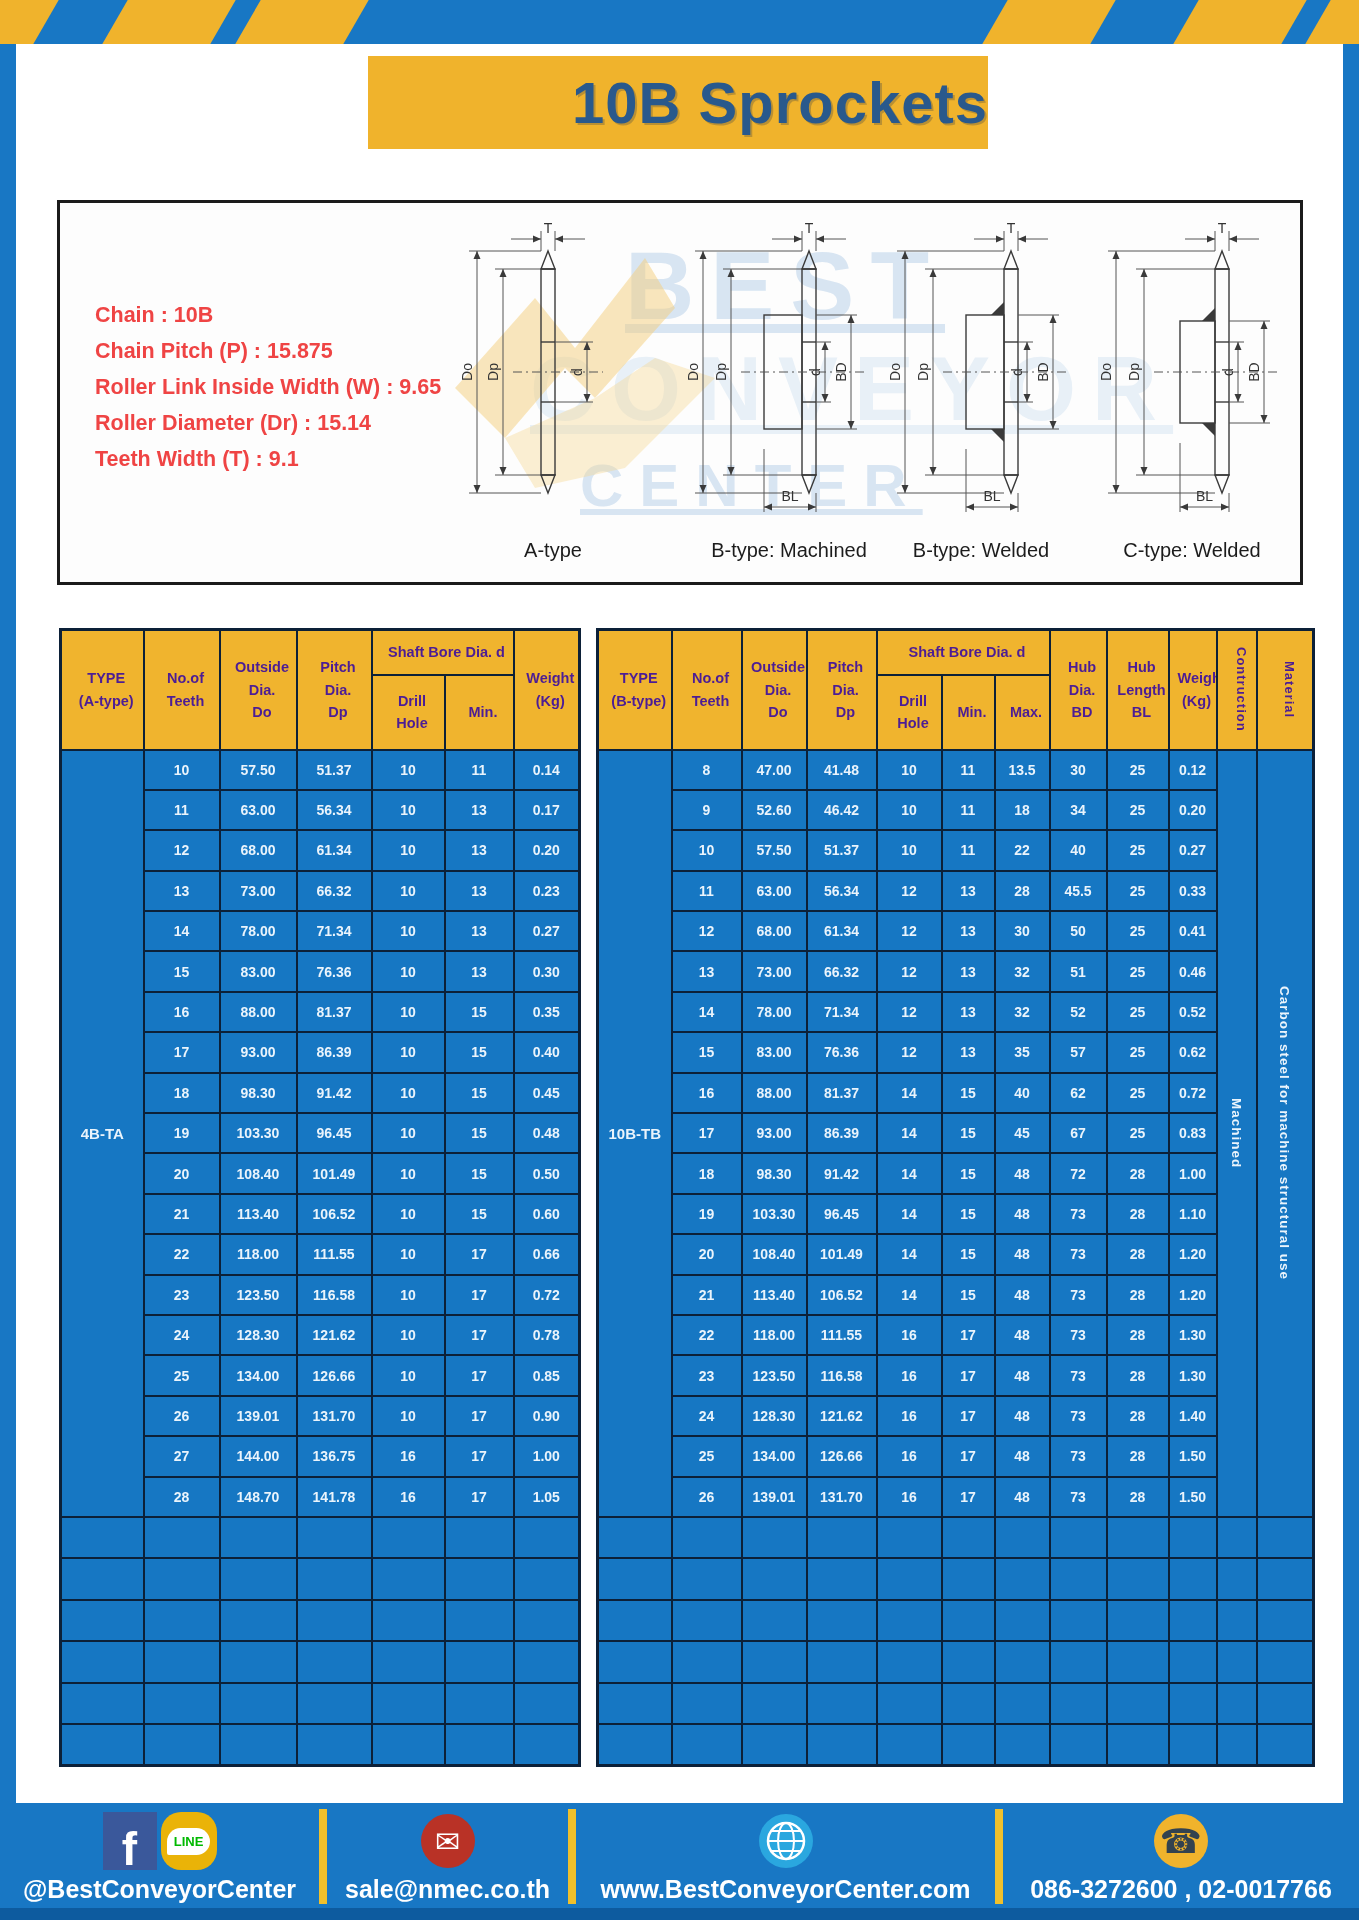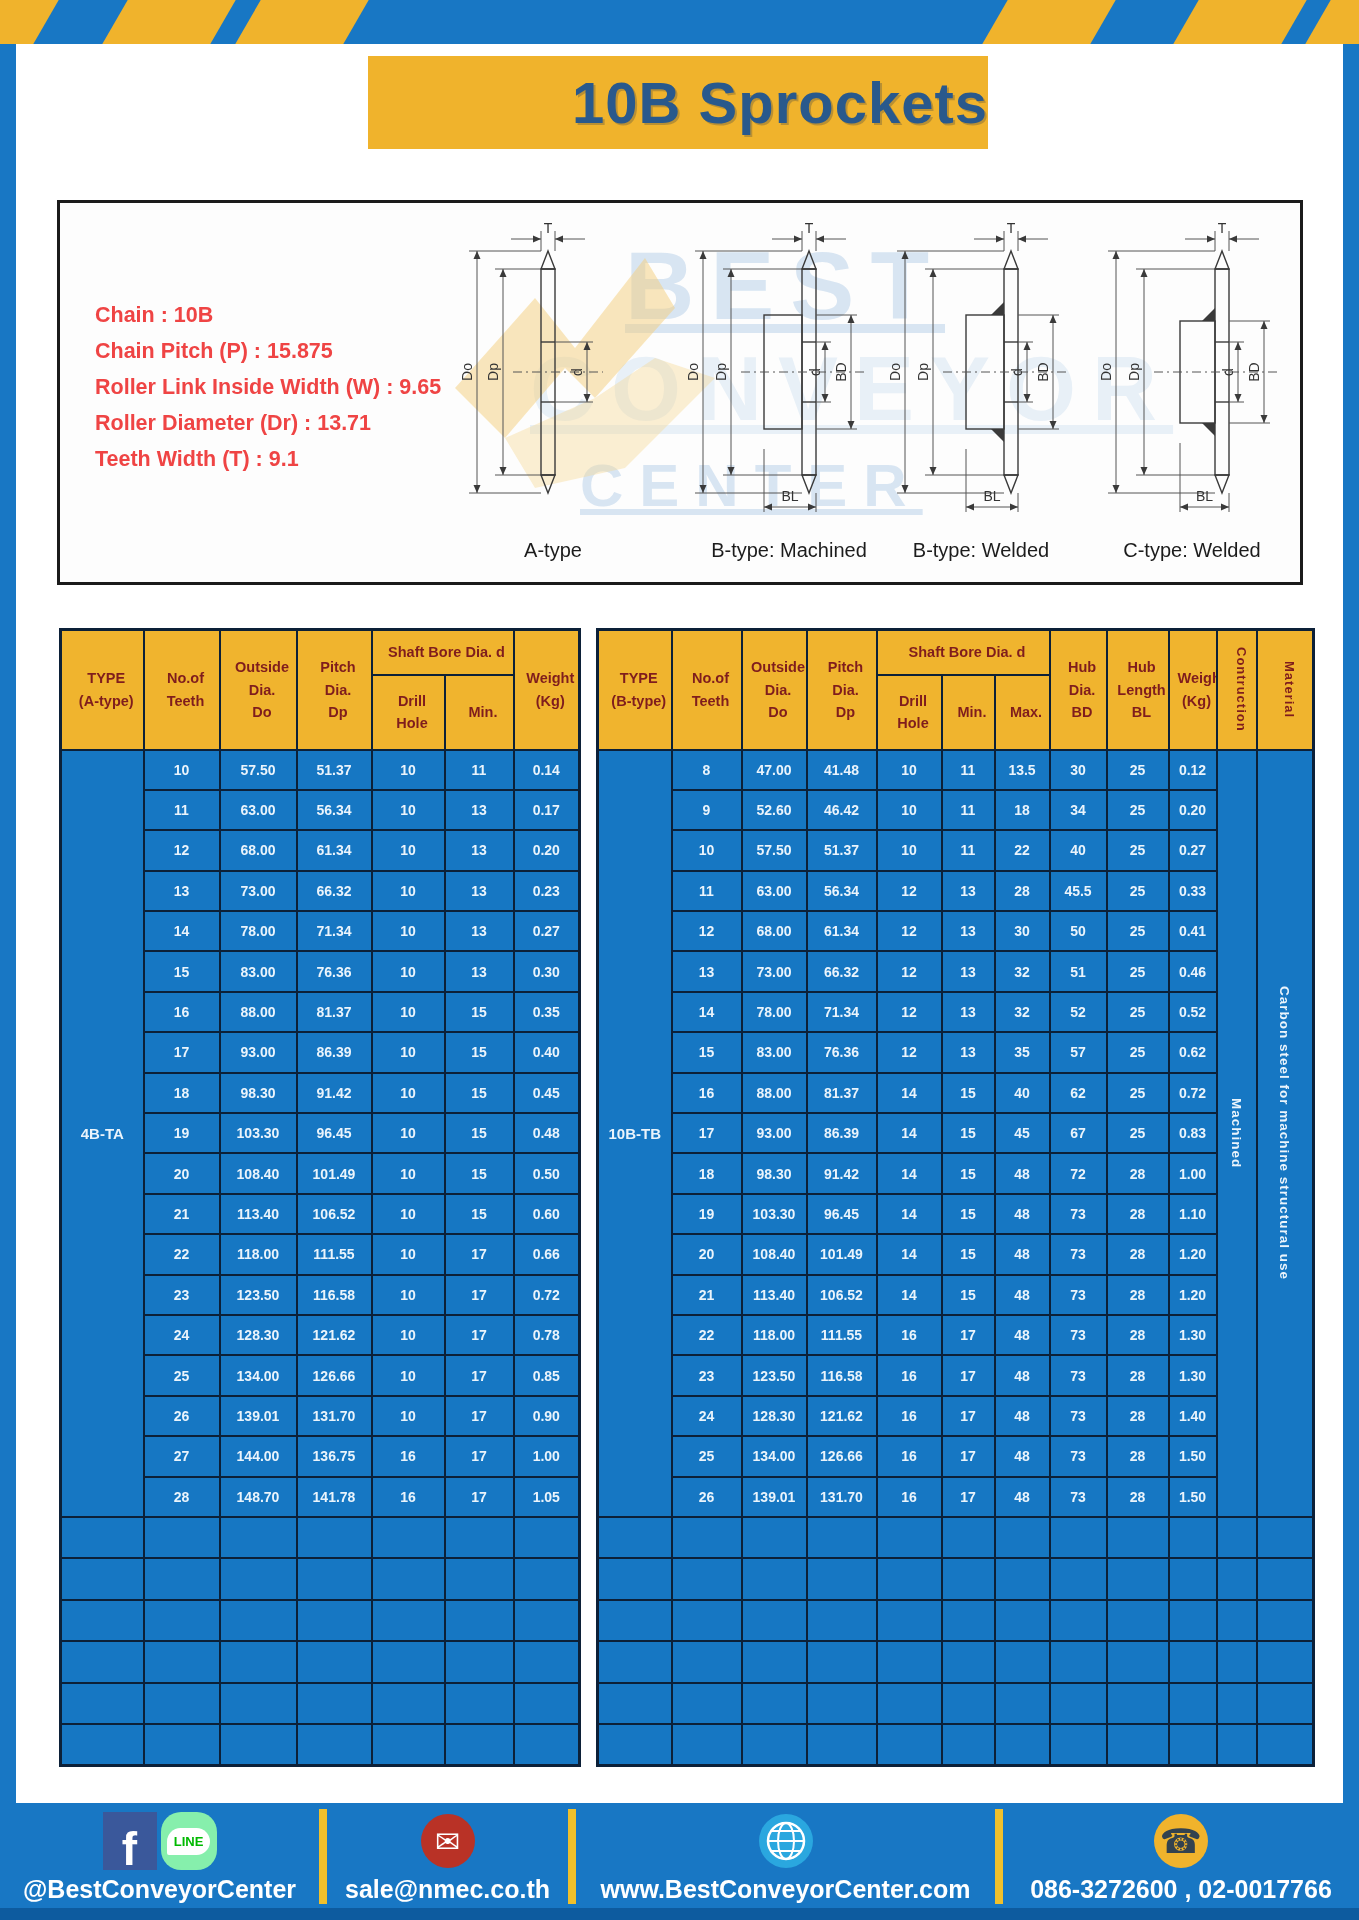--- a/index.html
+++ b/index.html
@@ -98,7 +98,7 @@
       <div class="spec-line">Chain  :  10B</div>
       <div class="spec-line">Chain Pitch (P)  :  15.875</div>
       <div class="spec-line">Roller Link Inside Width (W) : 9.65</div>
-      <div class="spec-line">Roller Diameter (Dr)  : 13.71</div>
+      <div class="spec-line">Roller Diameter (Dr)  : 15.14</div>
       <div class="spec-line">Teeth Width (T)  :  9.1</div>
     </div>
 

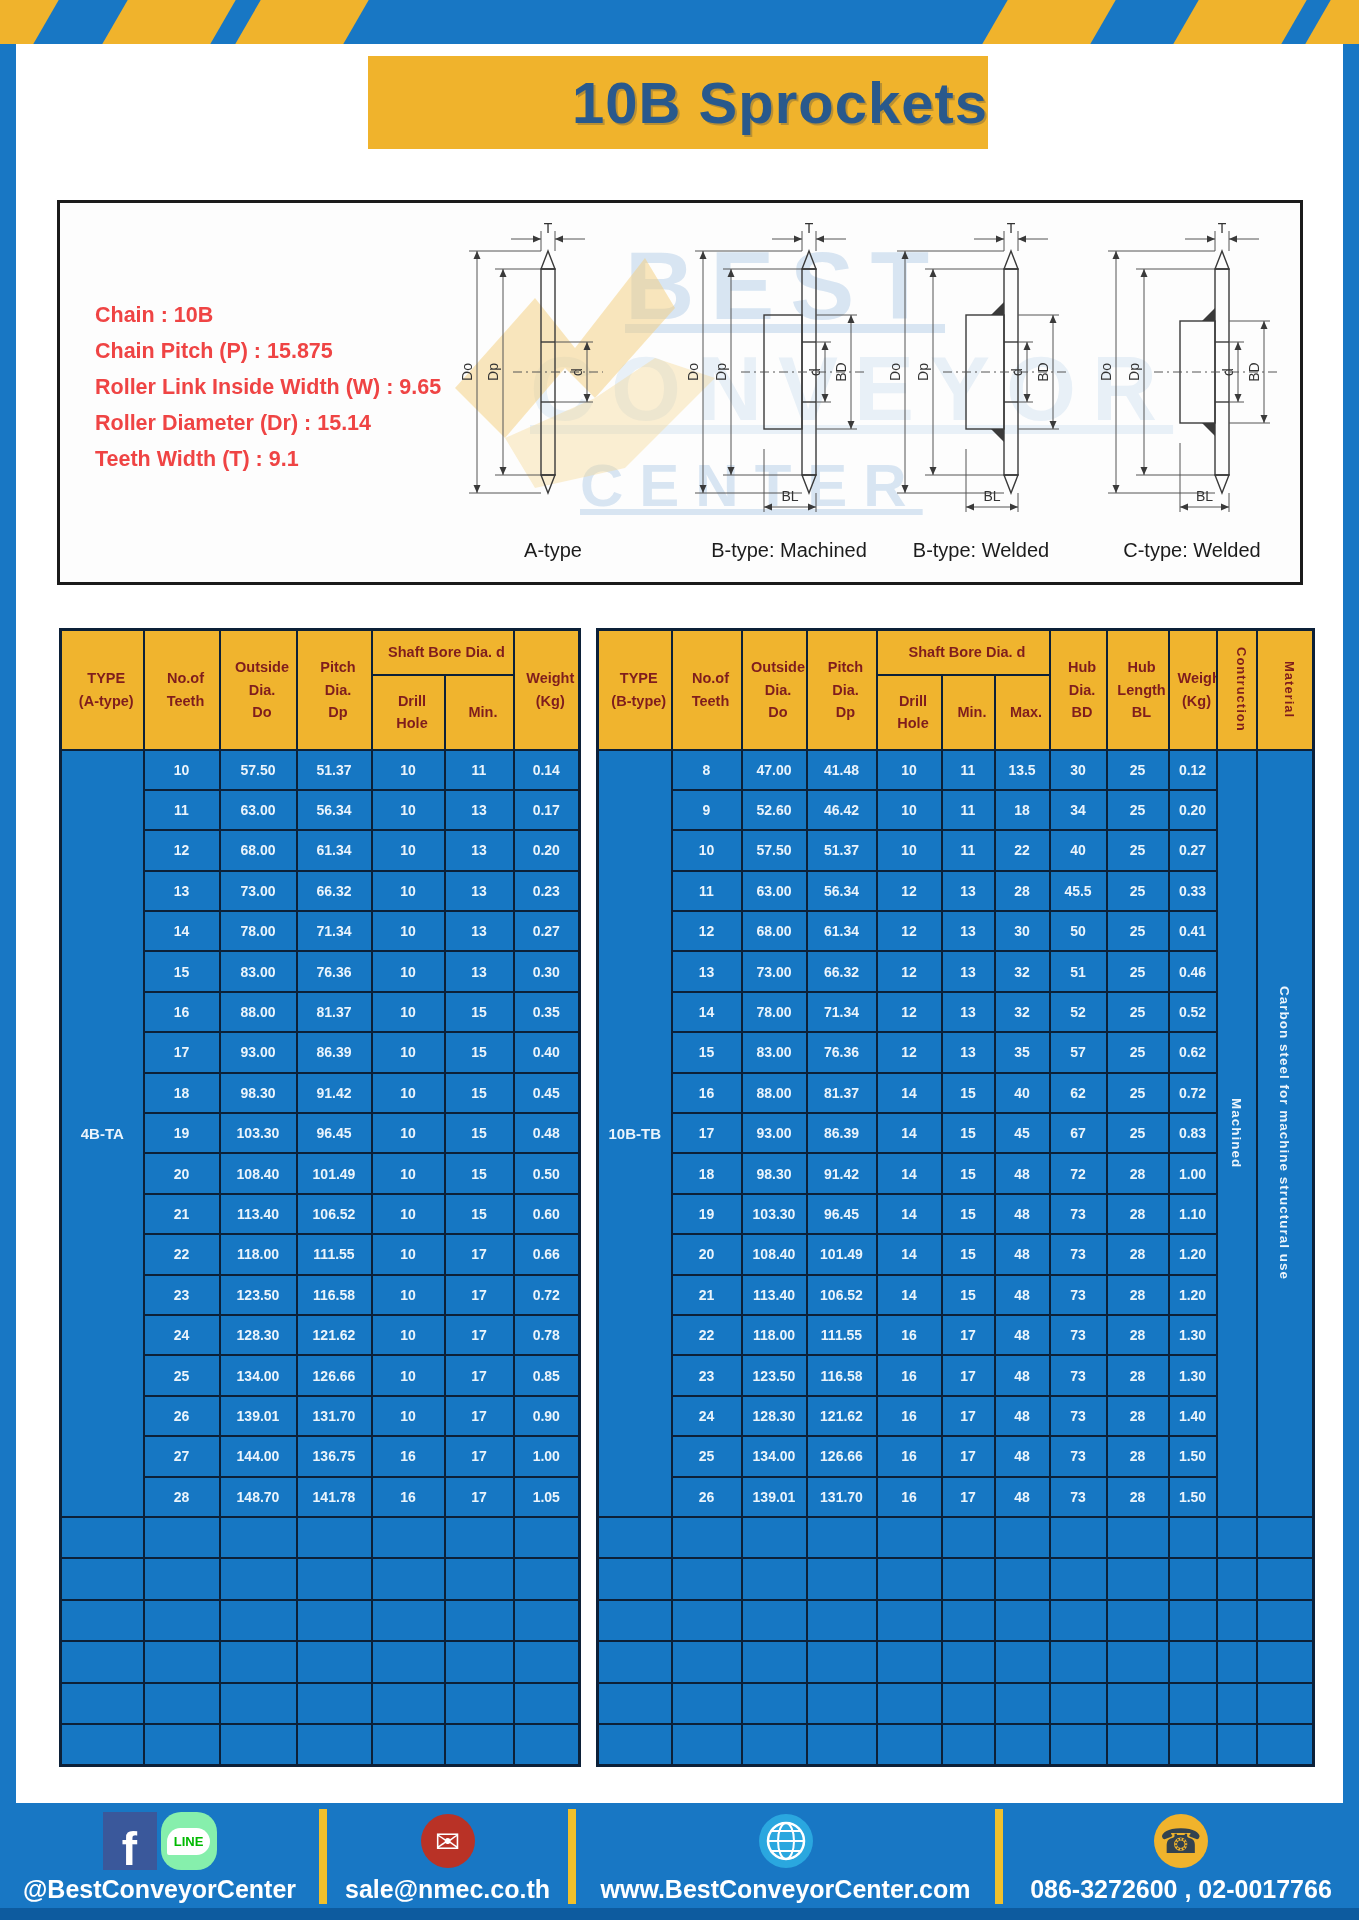--- a/index.html
+++ b/index.html
@@ -37,7 +37,7 @@
             border:3px solid #0c2038;}
   .sp-table th,.sp-table td{border:2px solid #0c2038;text-align:center;vertical-align:middle;
             padding:0;overflow:hidden;}
-  .sp-table th{background:#f0b42e;color:#7f1d1d;font-weight:bold;font-size:14.5px;white-space:pre-line;line-height:1.55;padding-left:8px;}
+  .sp-table th{background:#f0b42e;color:#4c1d95;font-weight:bold;font-size:14.5px;white-space:pre-line;line-height:1.55;padding-left:8px;}
   .sp-table td{background:#1677c3;color:#eaf4fc;font-size:14px;font-weight:bold;}
   .sp-table tr.h1{height:45px;} .sp-table tr.h2{height:75px;}
   .sp-table tr.dr{height:40px;} .sp-table tr.er{height:41px;}

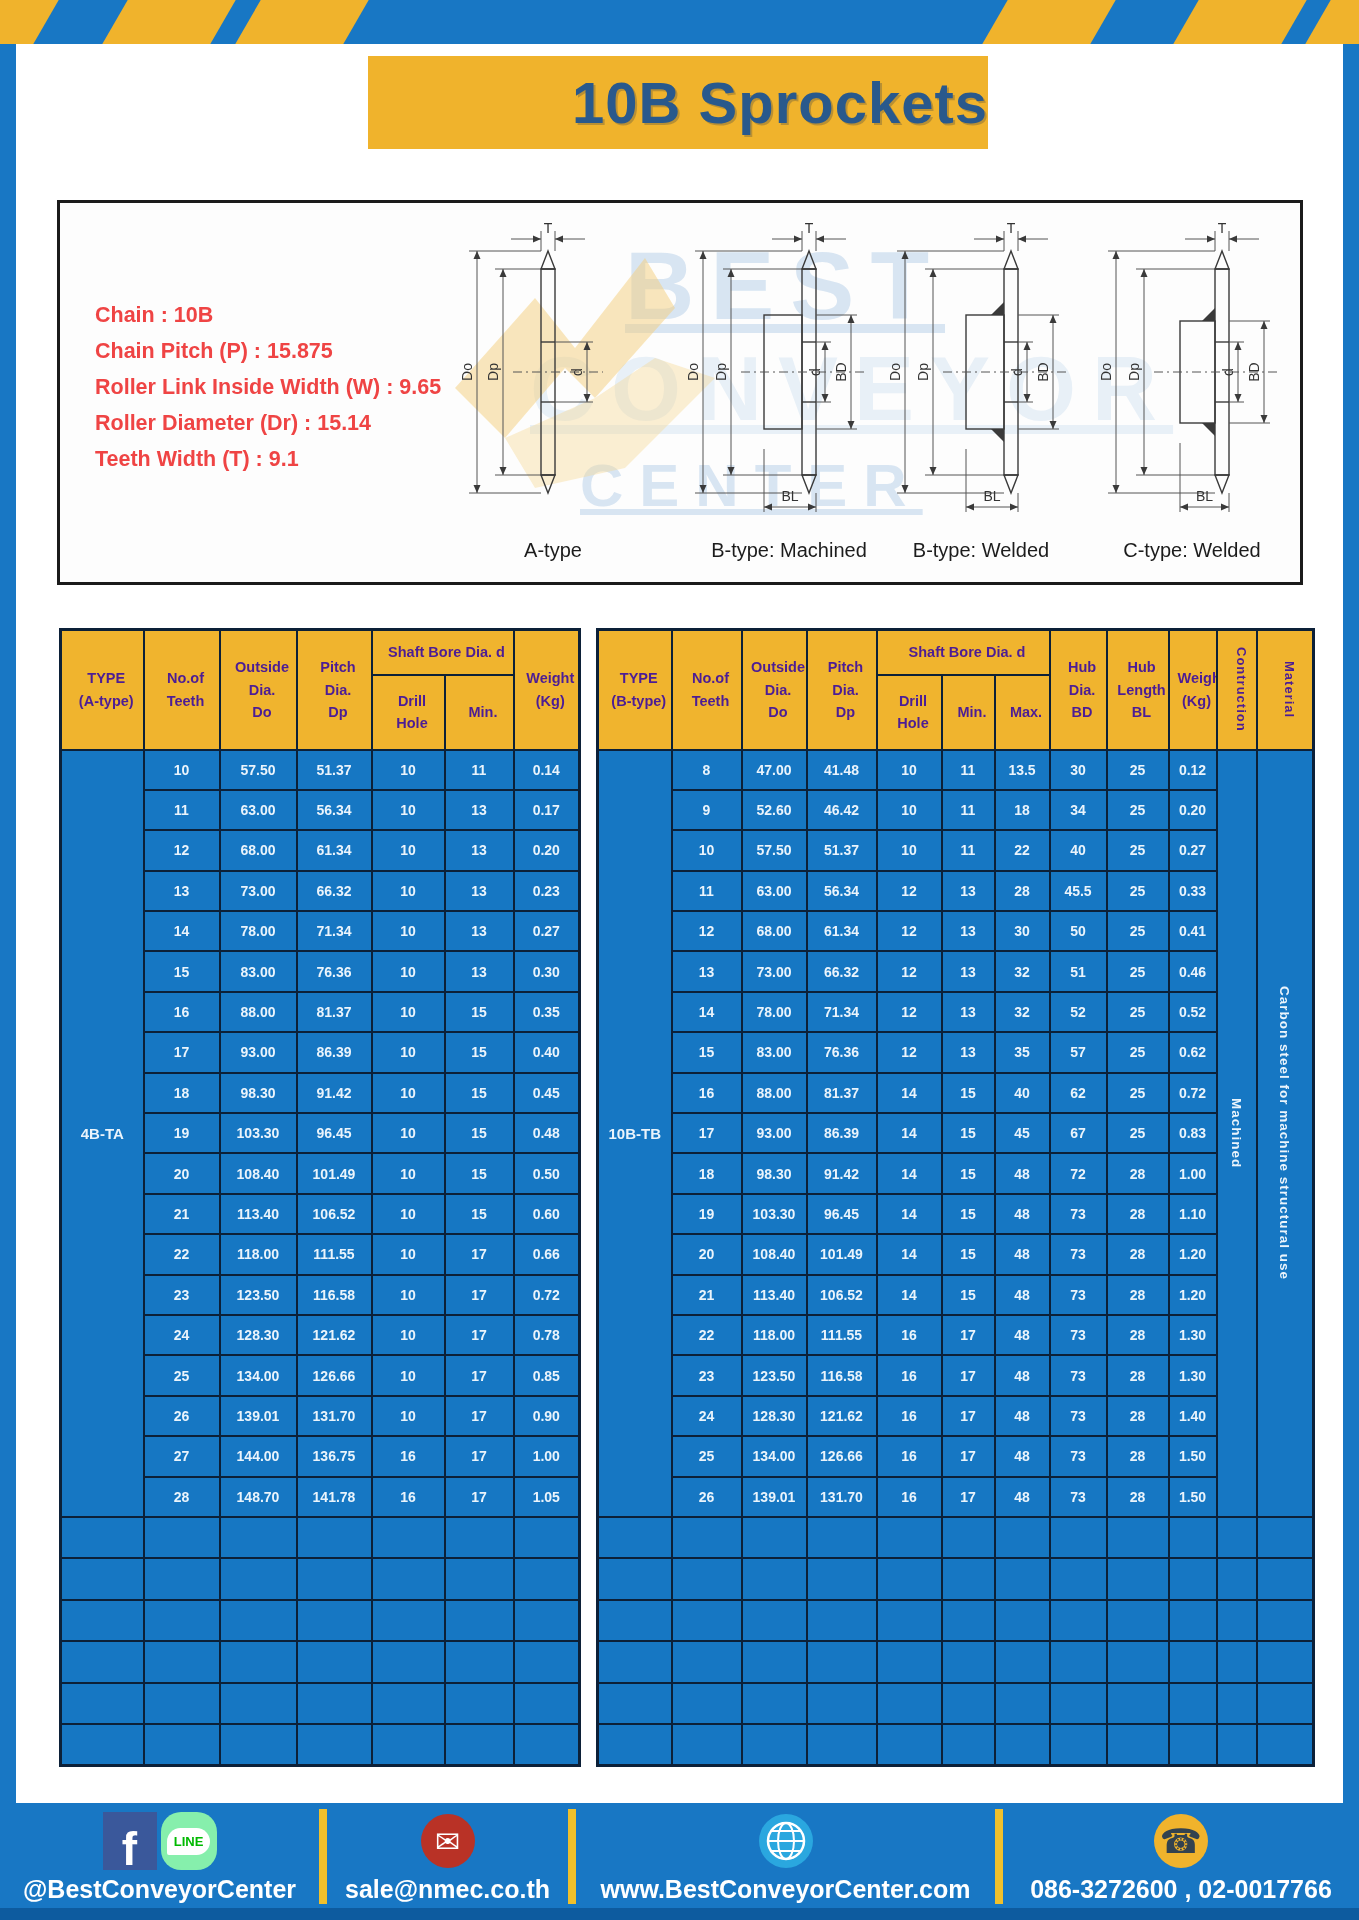--- a/index.html
+++ b/index.html
@@ -56,7 +56,7 @@
   .ficons{display:flex;gap:4px;height:60px;align-items:center;}
   .fb-icon{width:54px;height:58px;background:#3a589b;color:#fff;font-weight:bold;font-size:46px;
            display:flex;align-items:flex-end;justify-content:center;line-height:0.9;}
-  .line-icon{width:56px;height:58px;background:#86efac;border-radius:20px;display:flex;align-items:center;justify-content:center;}
+  .line-icon{width:56px;height:58px;background:#eab308;border-radius:20px;display:flex;align-items:center;justify-content:center;}
   .line-bubble{background:#fff;border-radius:14px 14px 14px 2px;padding:6px 7px;color:#00b900;font-weight:bold;font-size:13px;}
   .round-icon{width:54px;height:54px;border-radius:50%;display:flex;align-items:center;justify-content:center;}
   .email-icon{background:#b93226;color:#fff;font-size:30px;}

